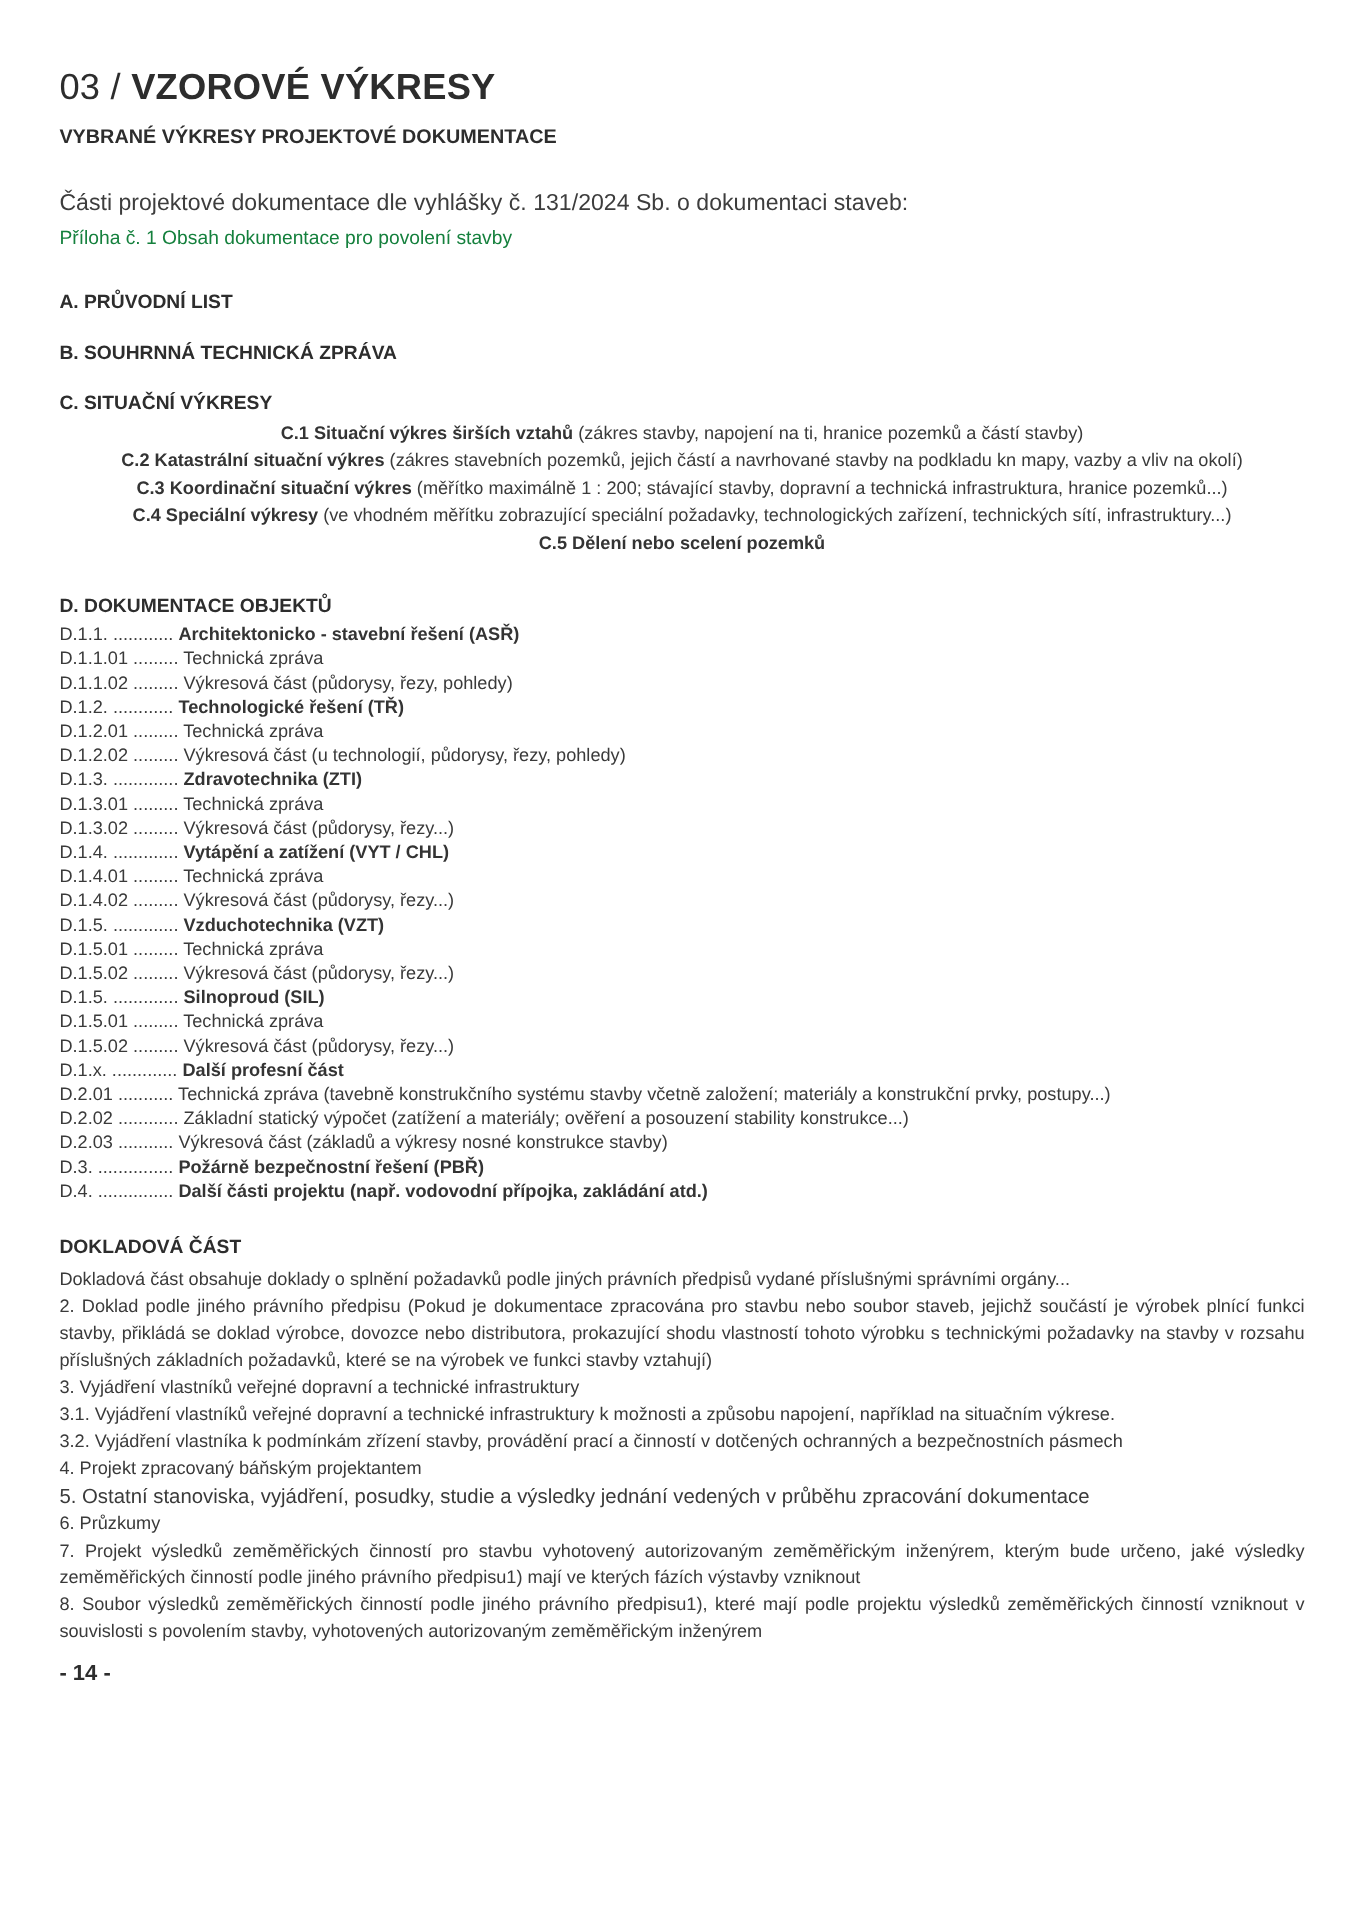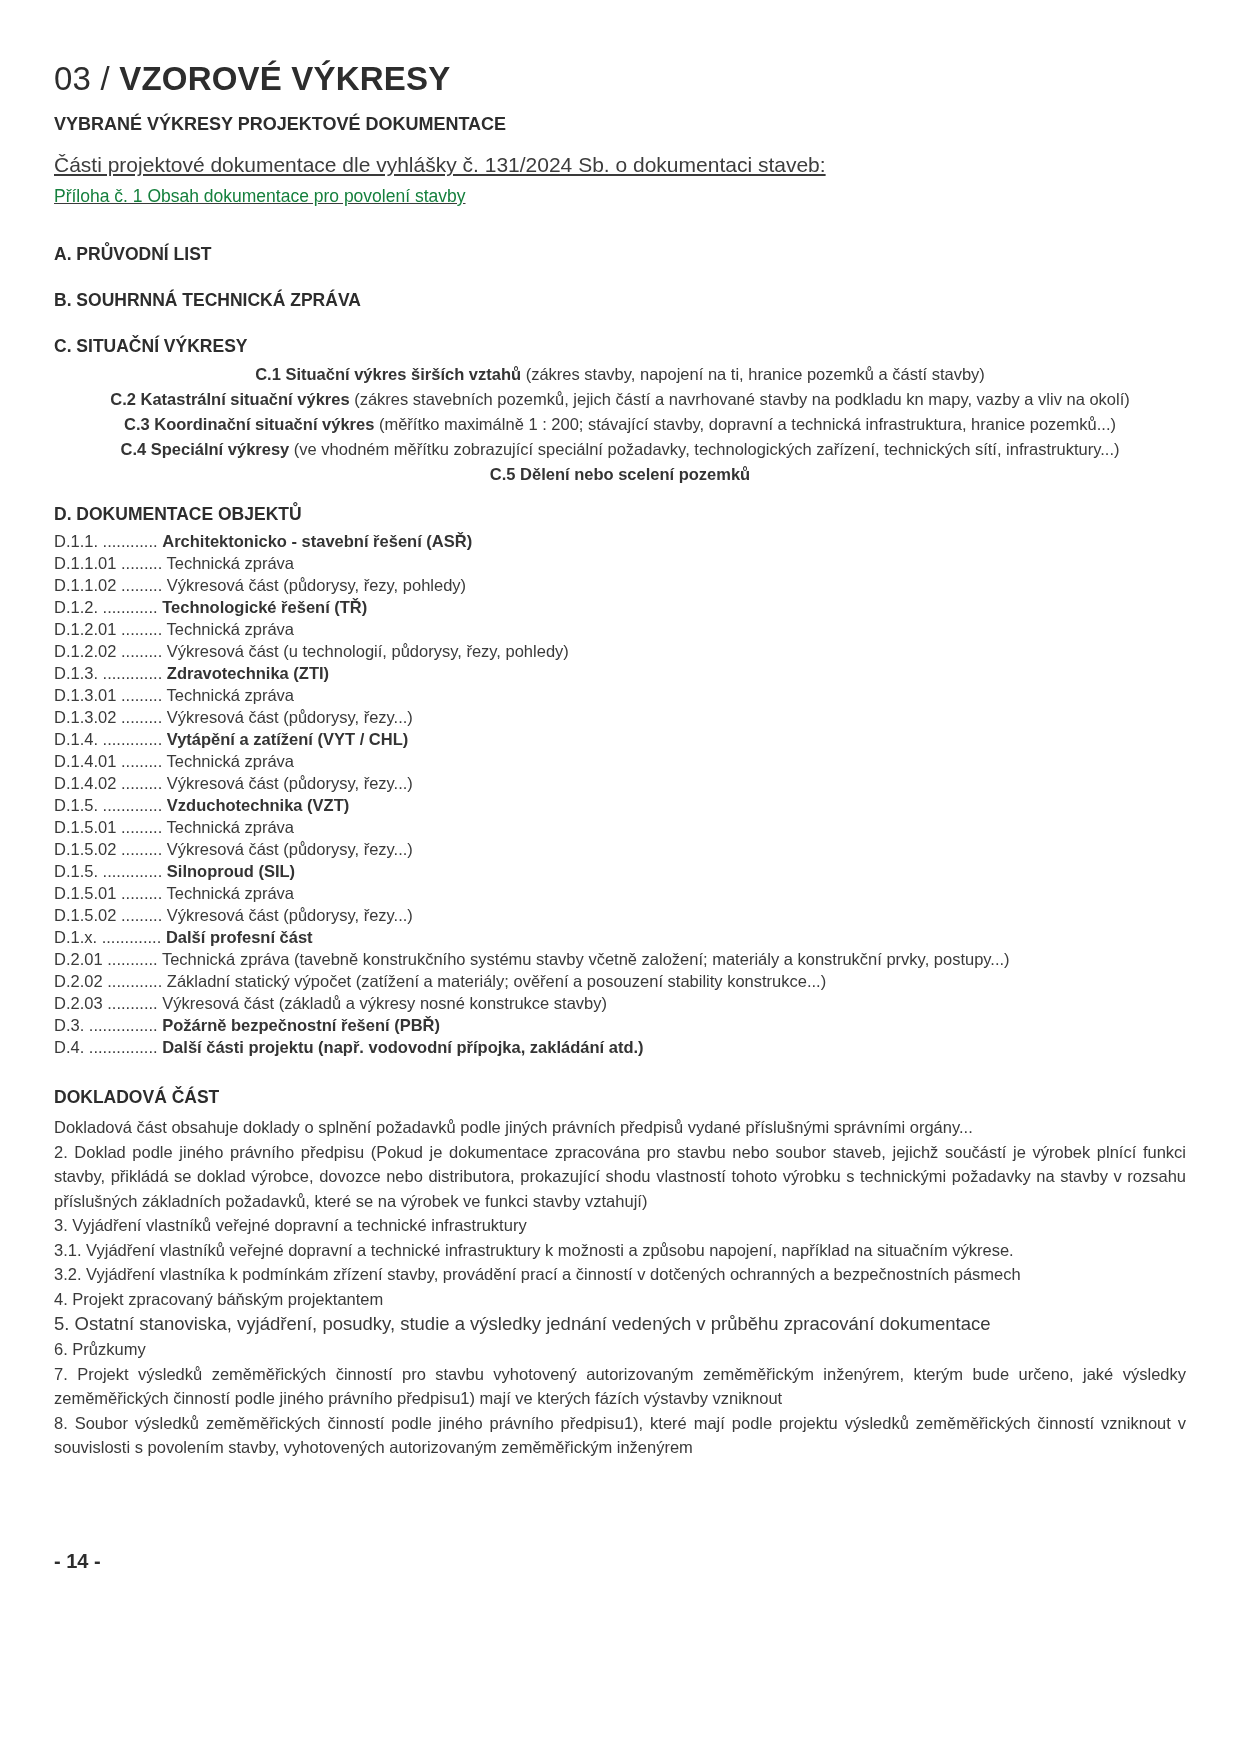--- a/index.html
+++ b/index.html
@@ -28,7 +28,7 @@
     font-weight: 700;
     color: #2d2d2d;
   }
-  .intro { margin-top: 18px; text-decoration: underline; }
+  .intro { margin-top: 38px; }
   .intro-line1 { font-size: 21px; color: #3d3d3d; }
   .intro-line2 { font-size: 17.5px; color: #15803d; margin-top: 9px; }
   .sec-heading {

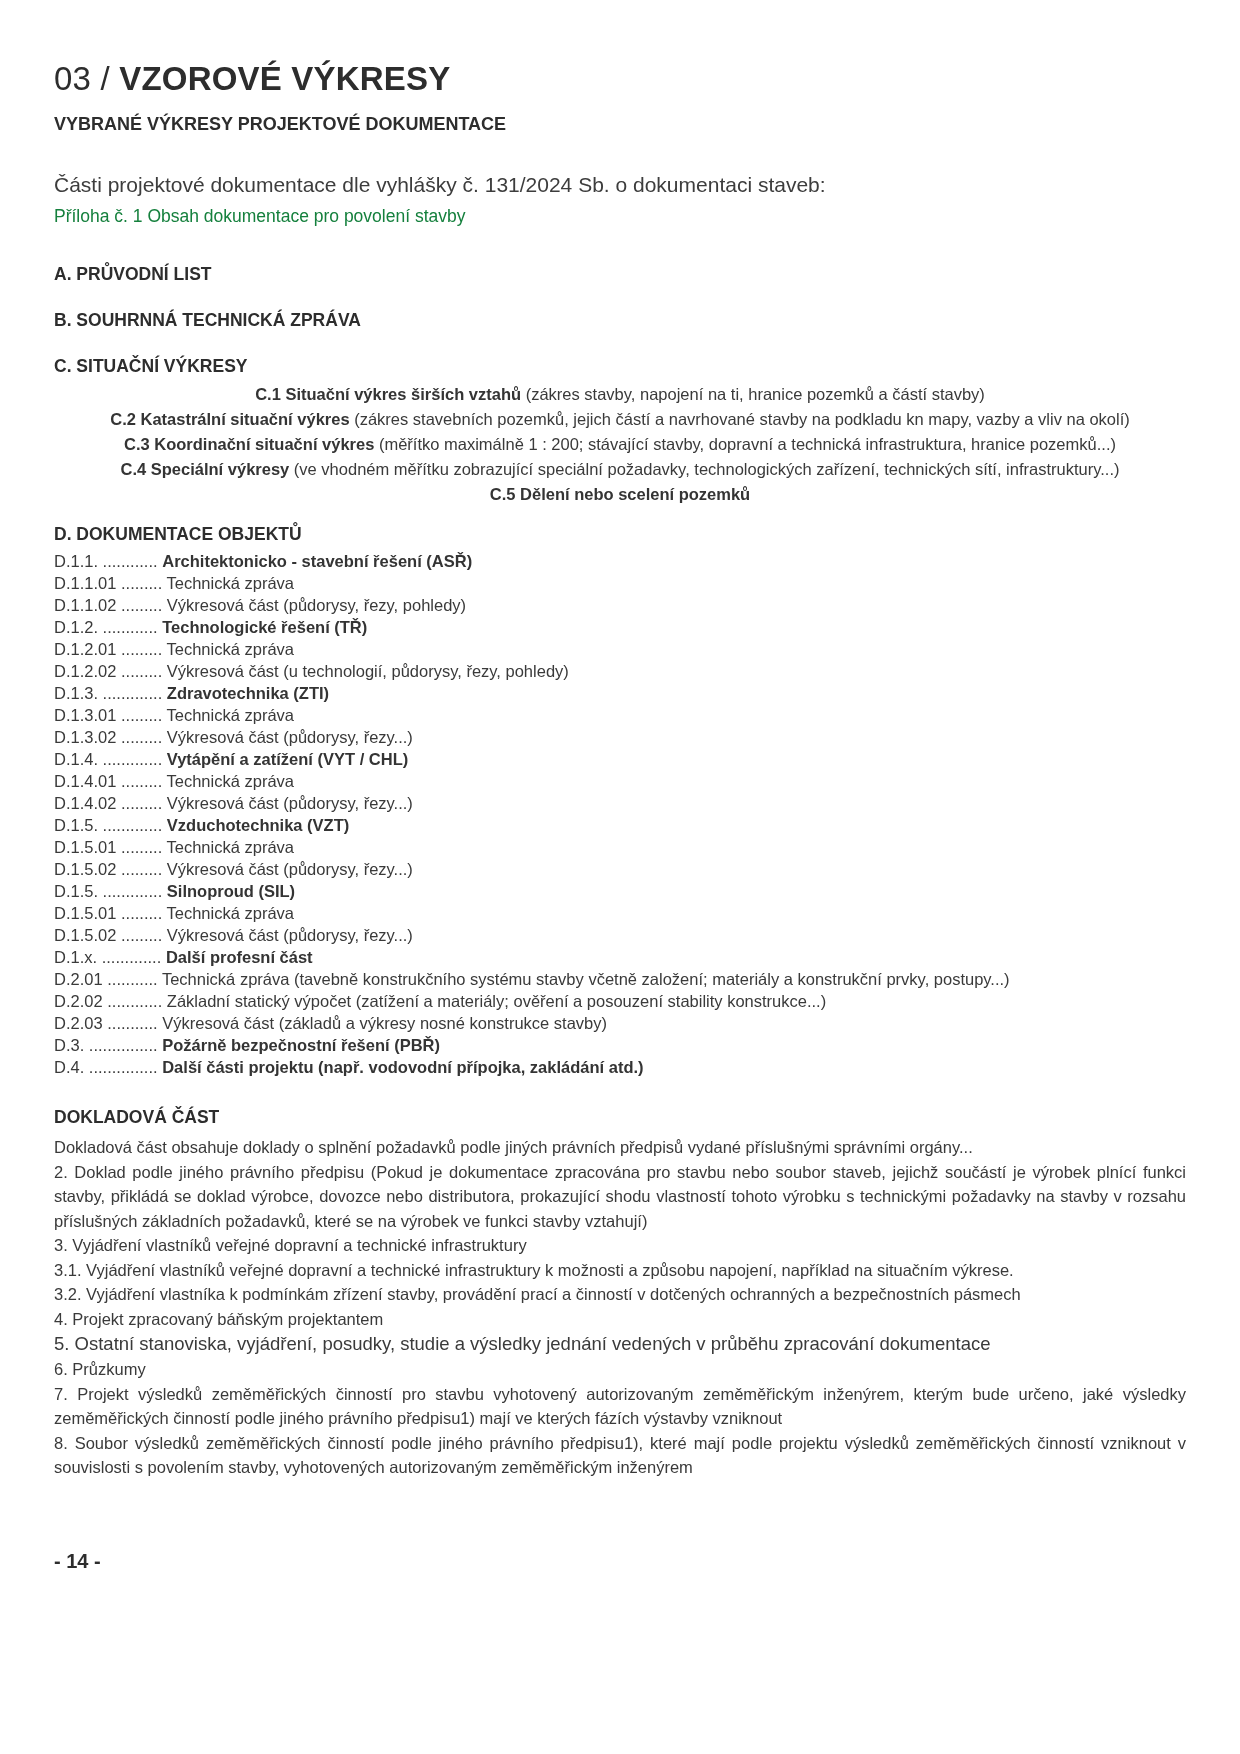--- a/index.html
+++ b/index.html
@@ -40,7 +40,7 @@
   .sec-a { margin-top: 36px; }
   .sec-b { margin-top: 24px; }
   .sec-c { margin-top: 24px; }
-  .sec-d { margin-top: 16px; }
+  .sec-d { margin-top: 32px; }
   .sec-items { margin-top: 5px; }
   .c-line {
     font-size: 16.5px;

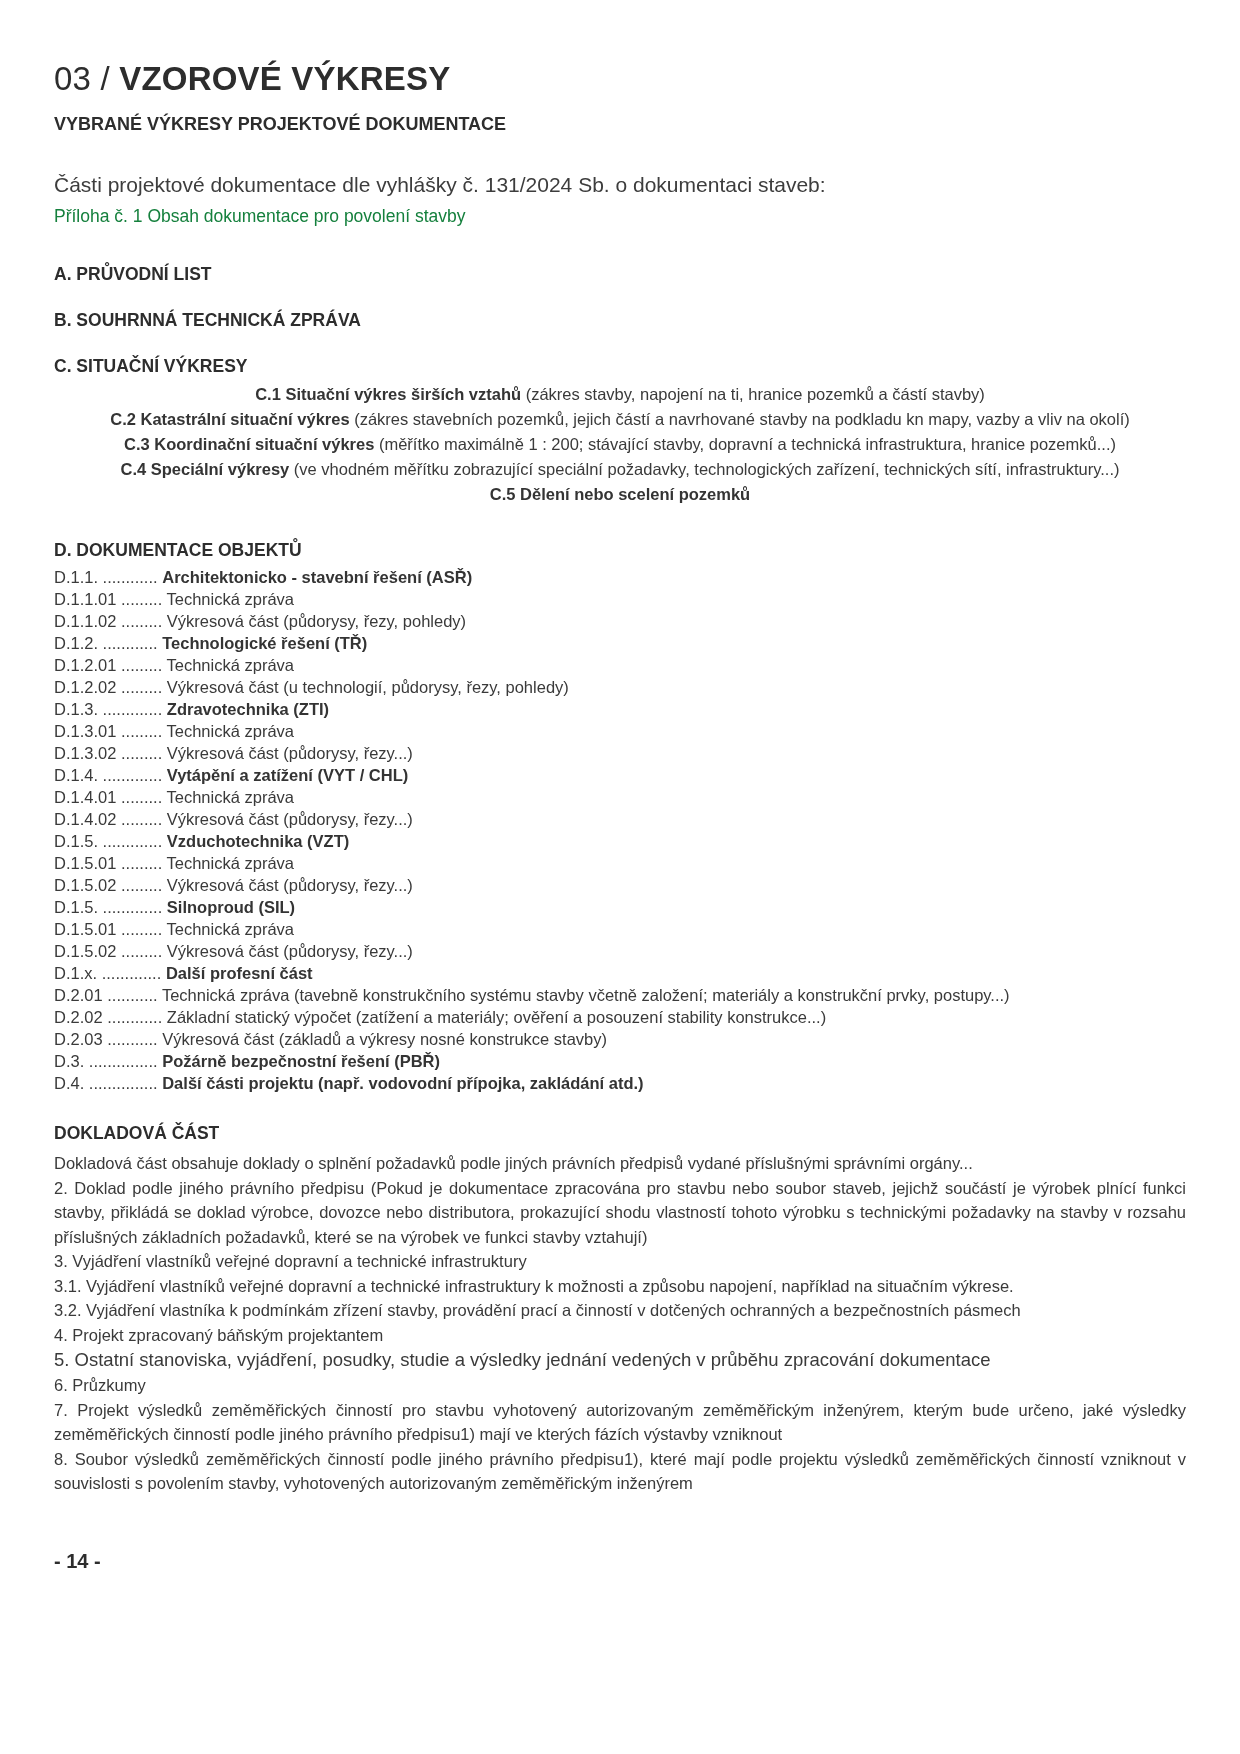--- a/index.html
+++ b/index.html
@@ -69,7 +69,7 @@
   .page-footer {
     position: absolute;
     left: 54px;
-    top: 1550px;
+    top: 1510px;
     font-size: 20px;
     font-weight: 700;
     color: #2d2d2d;

